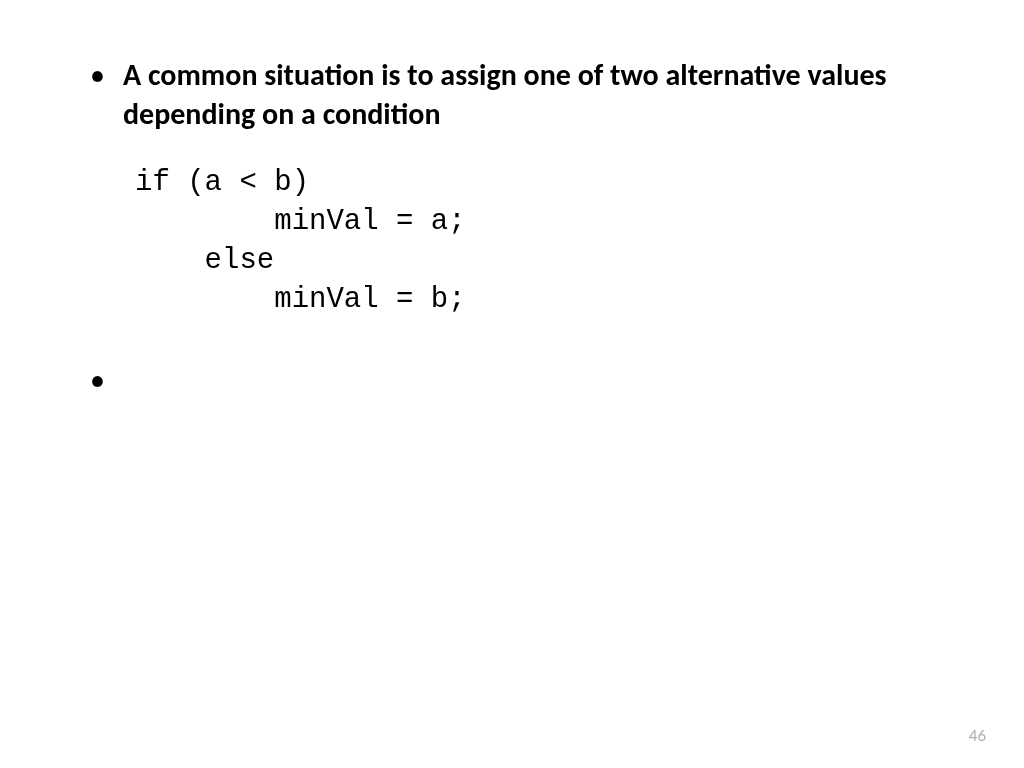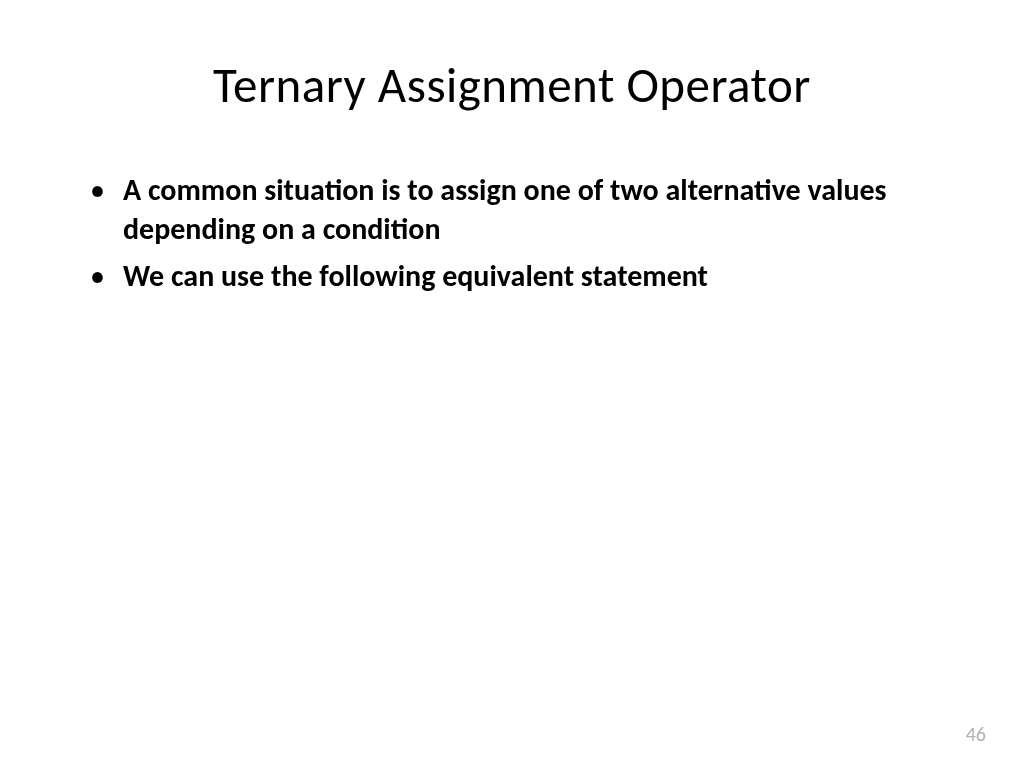--- a/index.html
+++ b/index.html
@@ -73,7 +73,6 @@
 <body>
 
 <div class="slide">
-  <h1 class="title">Ternary Assignment Operator</h1>
 
   <div class="content">
 

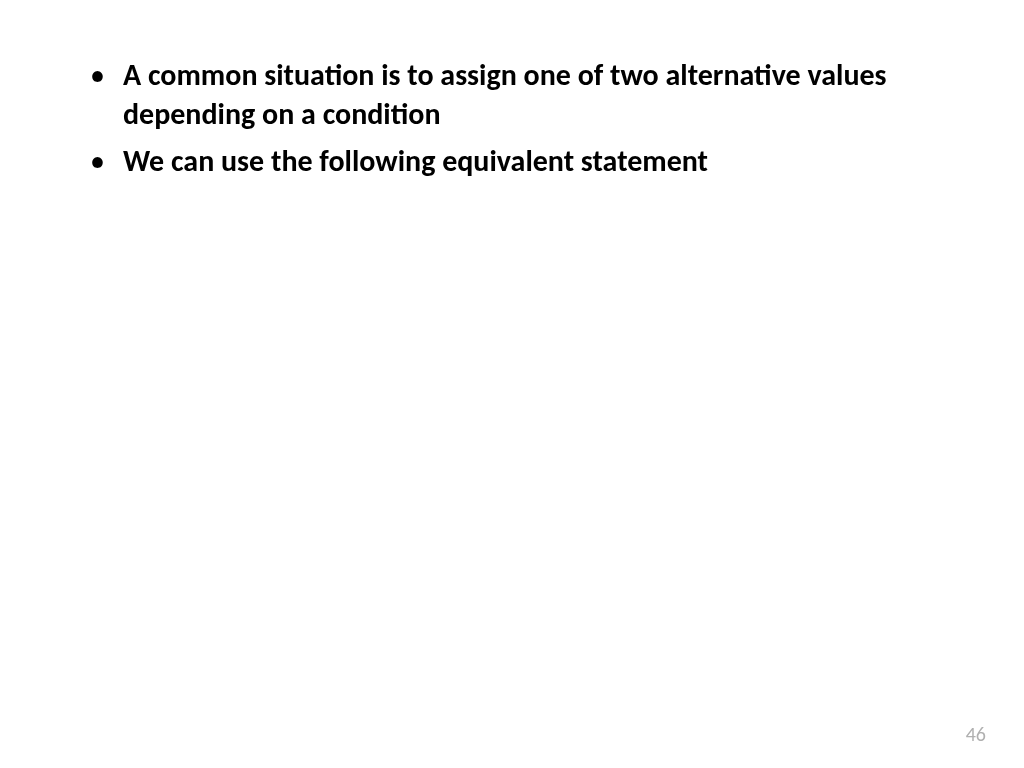--- a/index.html
+++ b/index.html
@@ -81,6 +81,10 @@
       <span class="bullet-text">A common situation is to assign one of two alternative values depending on a condition</span>
     </div>
 
+    <div class="code-block">if (a &lt; b)
+        minVal = a;
+    else
+        minVal = b;</div>
 
     <div class="bullet-item">
       <span class="bullet">•</span>

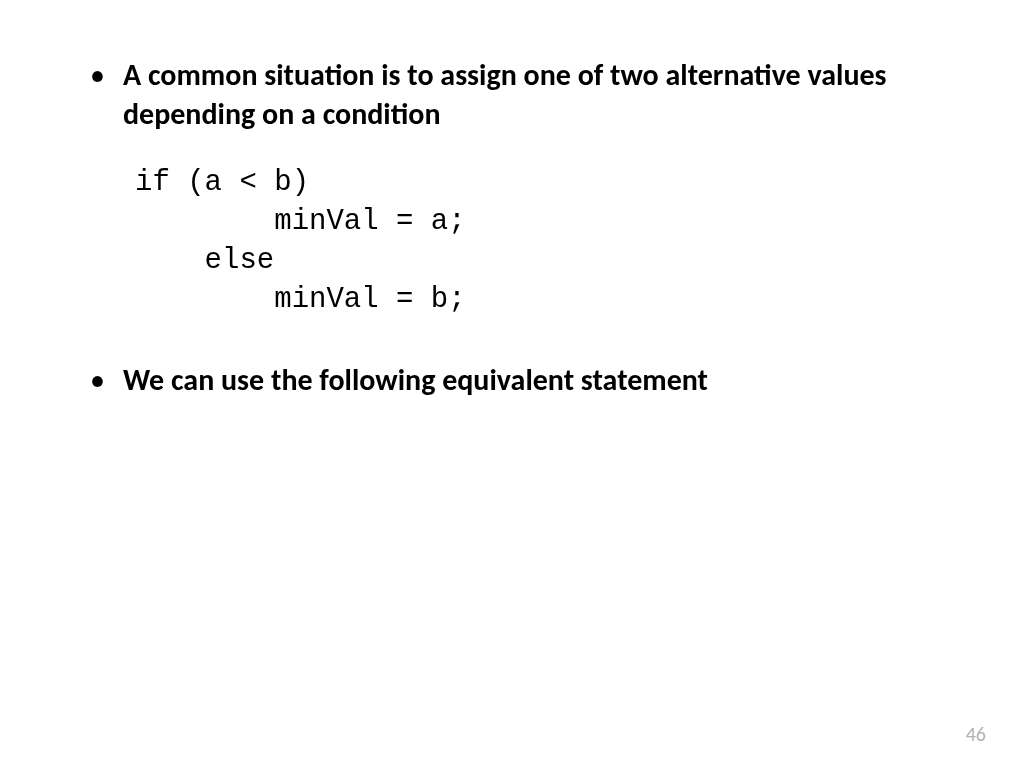--- a/index.html
+++ b/index.html
@@ -88,7 +88,6 @@
 
     <div class="bullet-item">
       <span class="bullet">•</span>
-      <span class="bullet-text">We can use the following equivalent statement</span>
     </div>
 
 

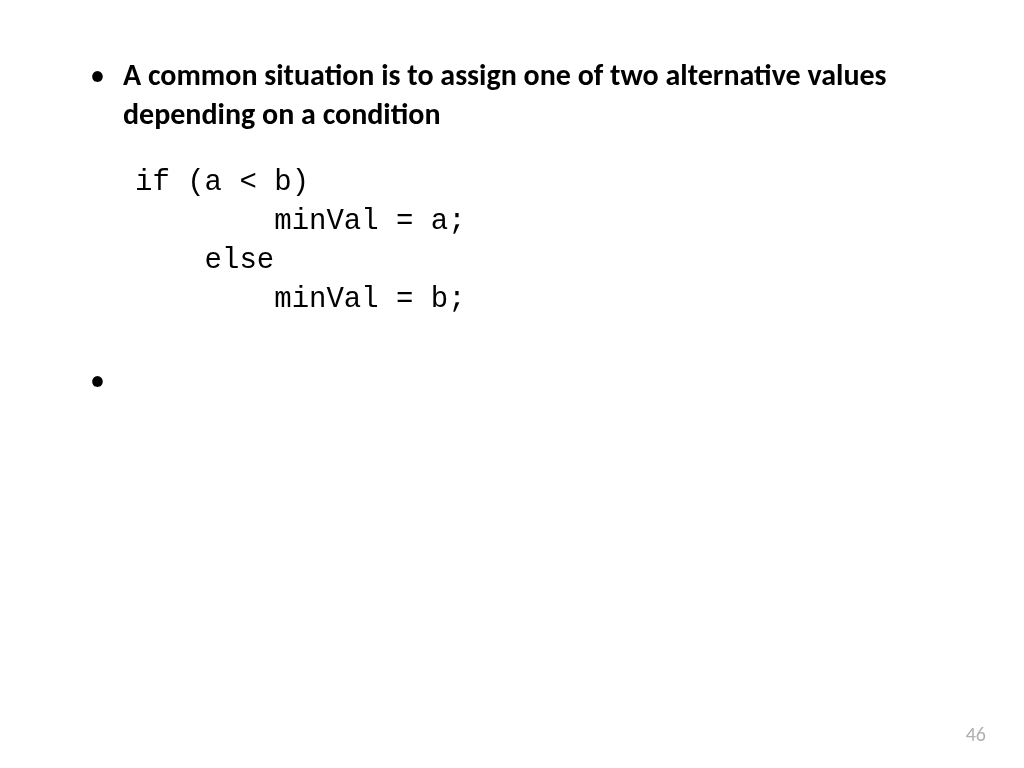--- a/index.html
+++ b/index.html
@@ -65,7 +65,7 @@
       position: absolute;
       bottom: 22px;
       right: 38px;
-      font-size: 20px;
+      font-size: 17px;
       color: #b0b0b0;
     }
   </style>

